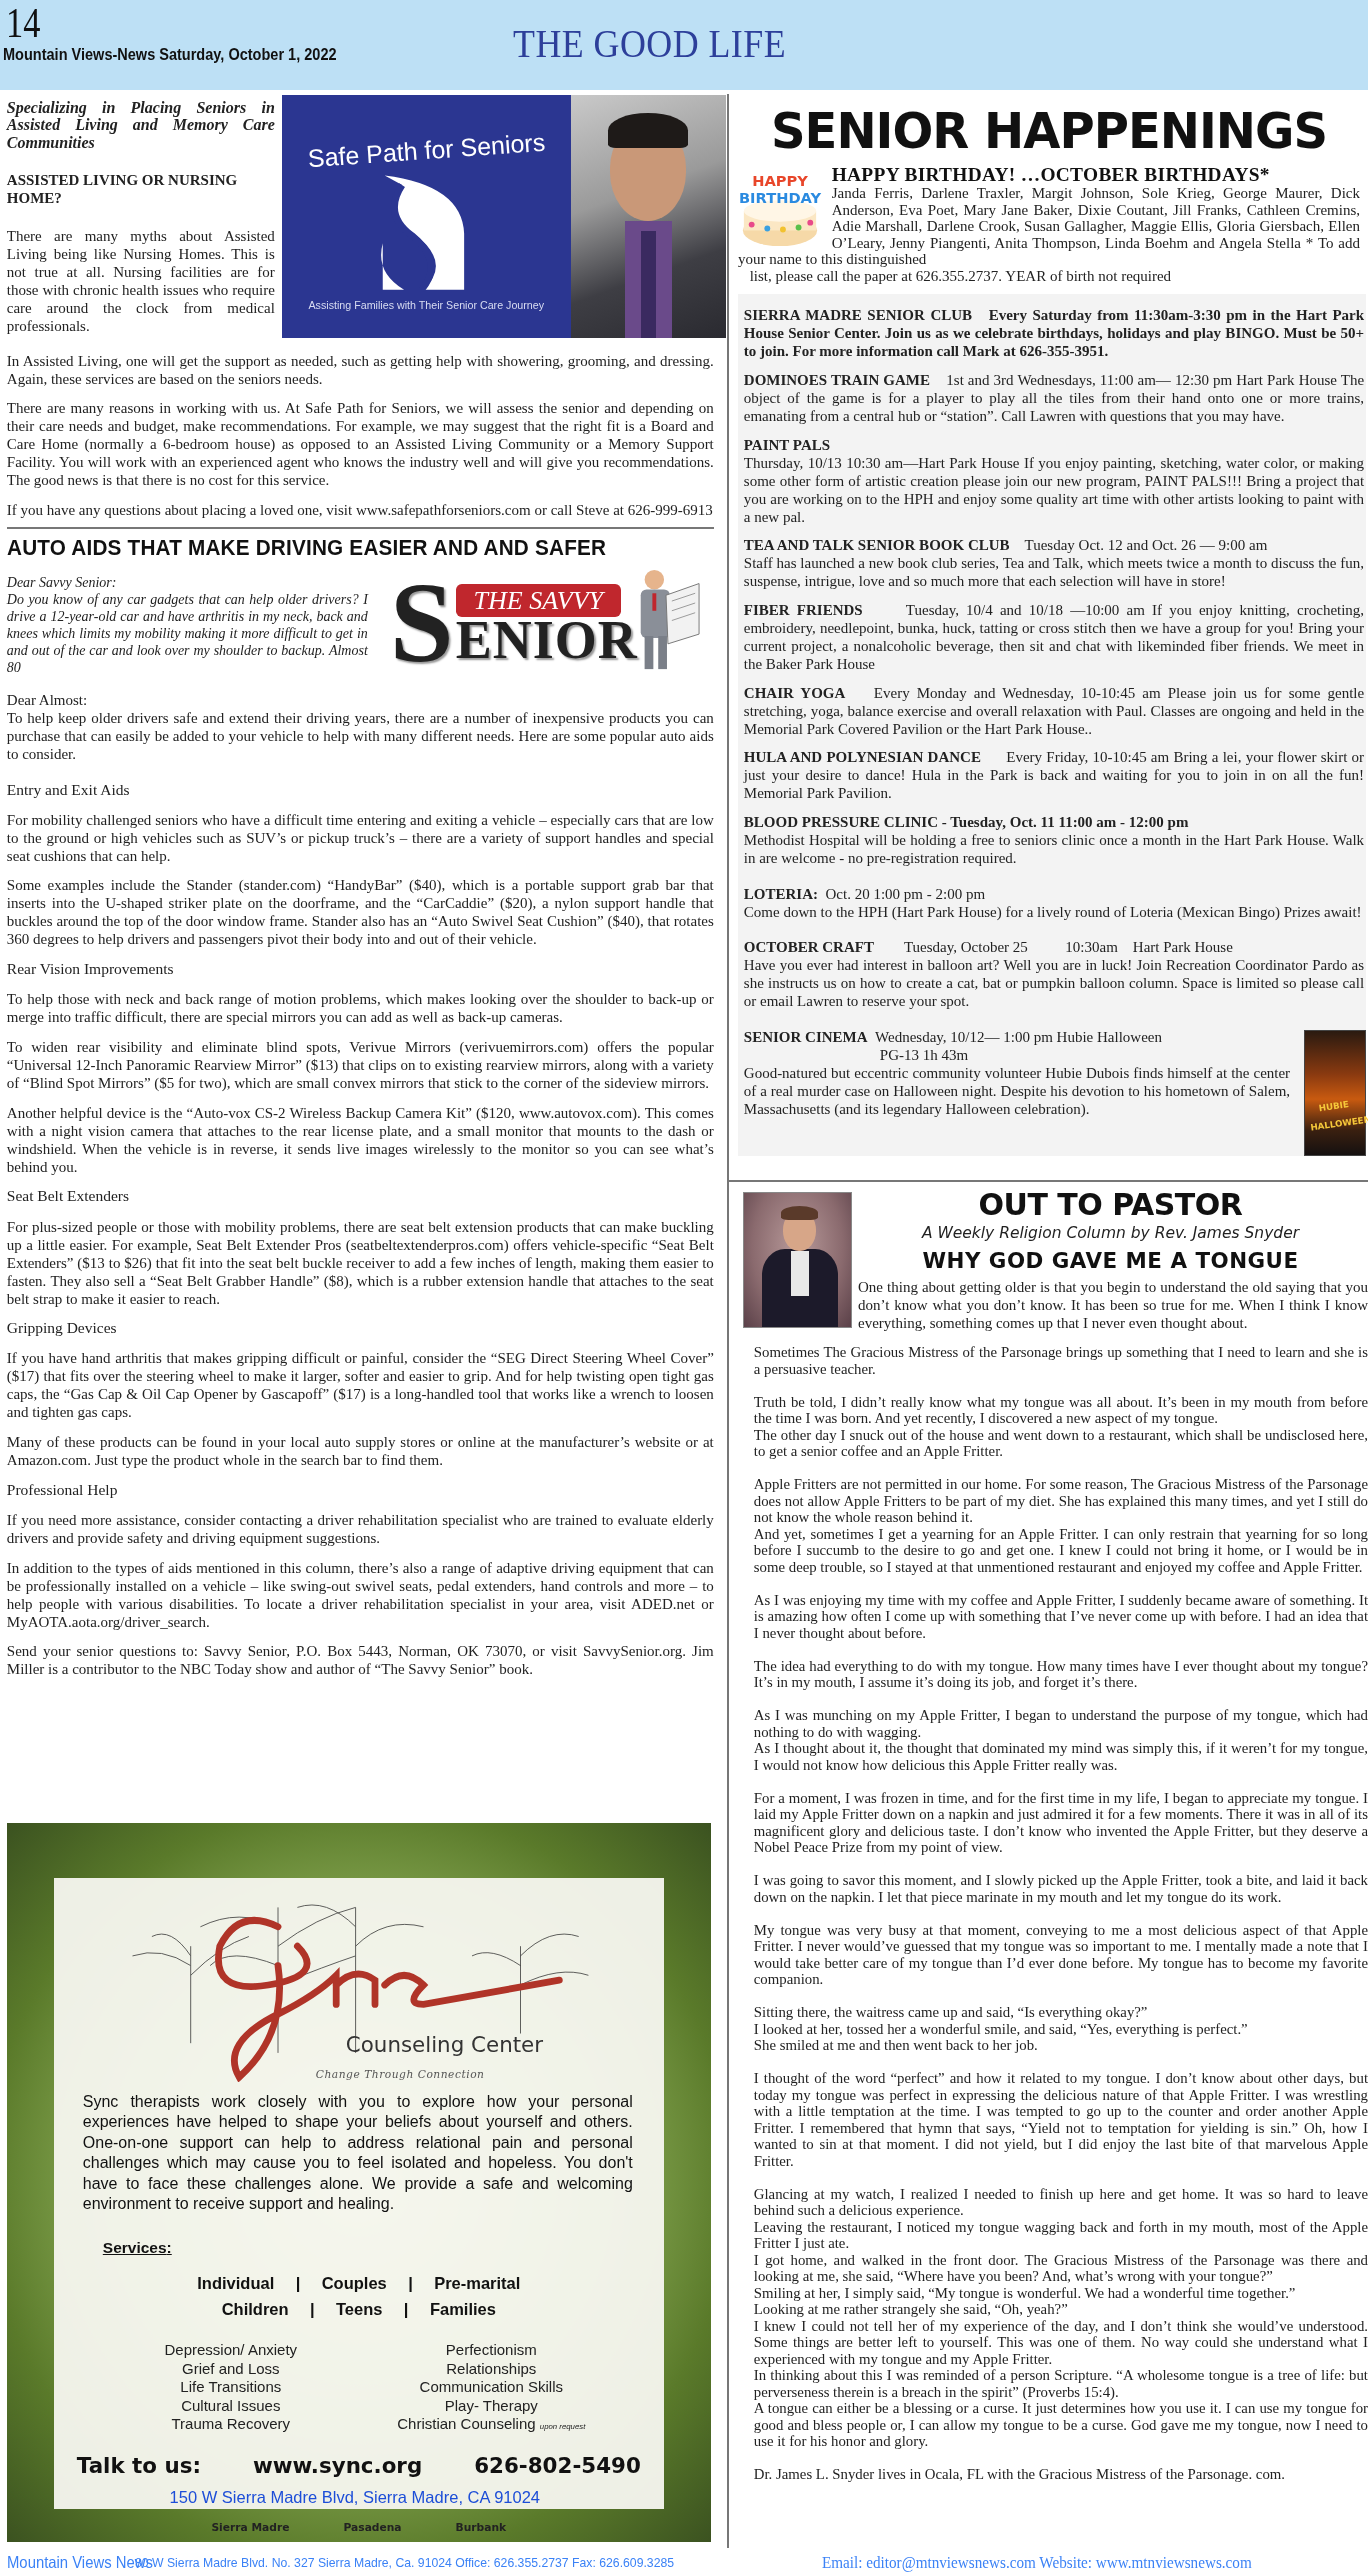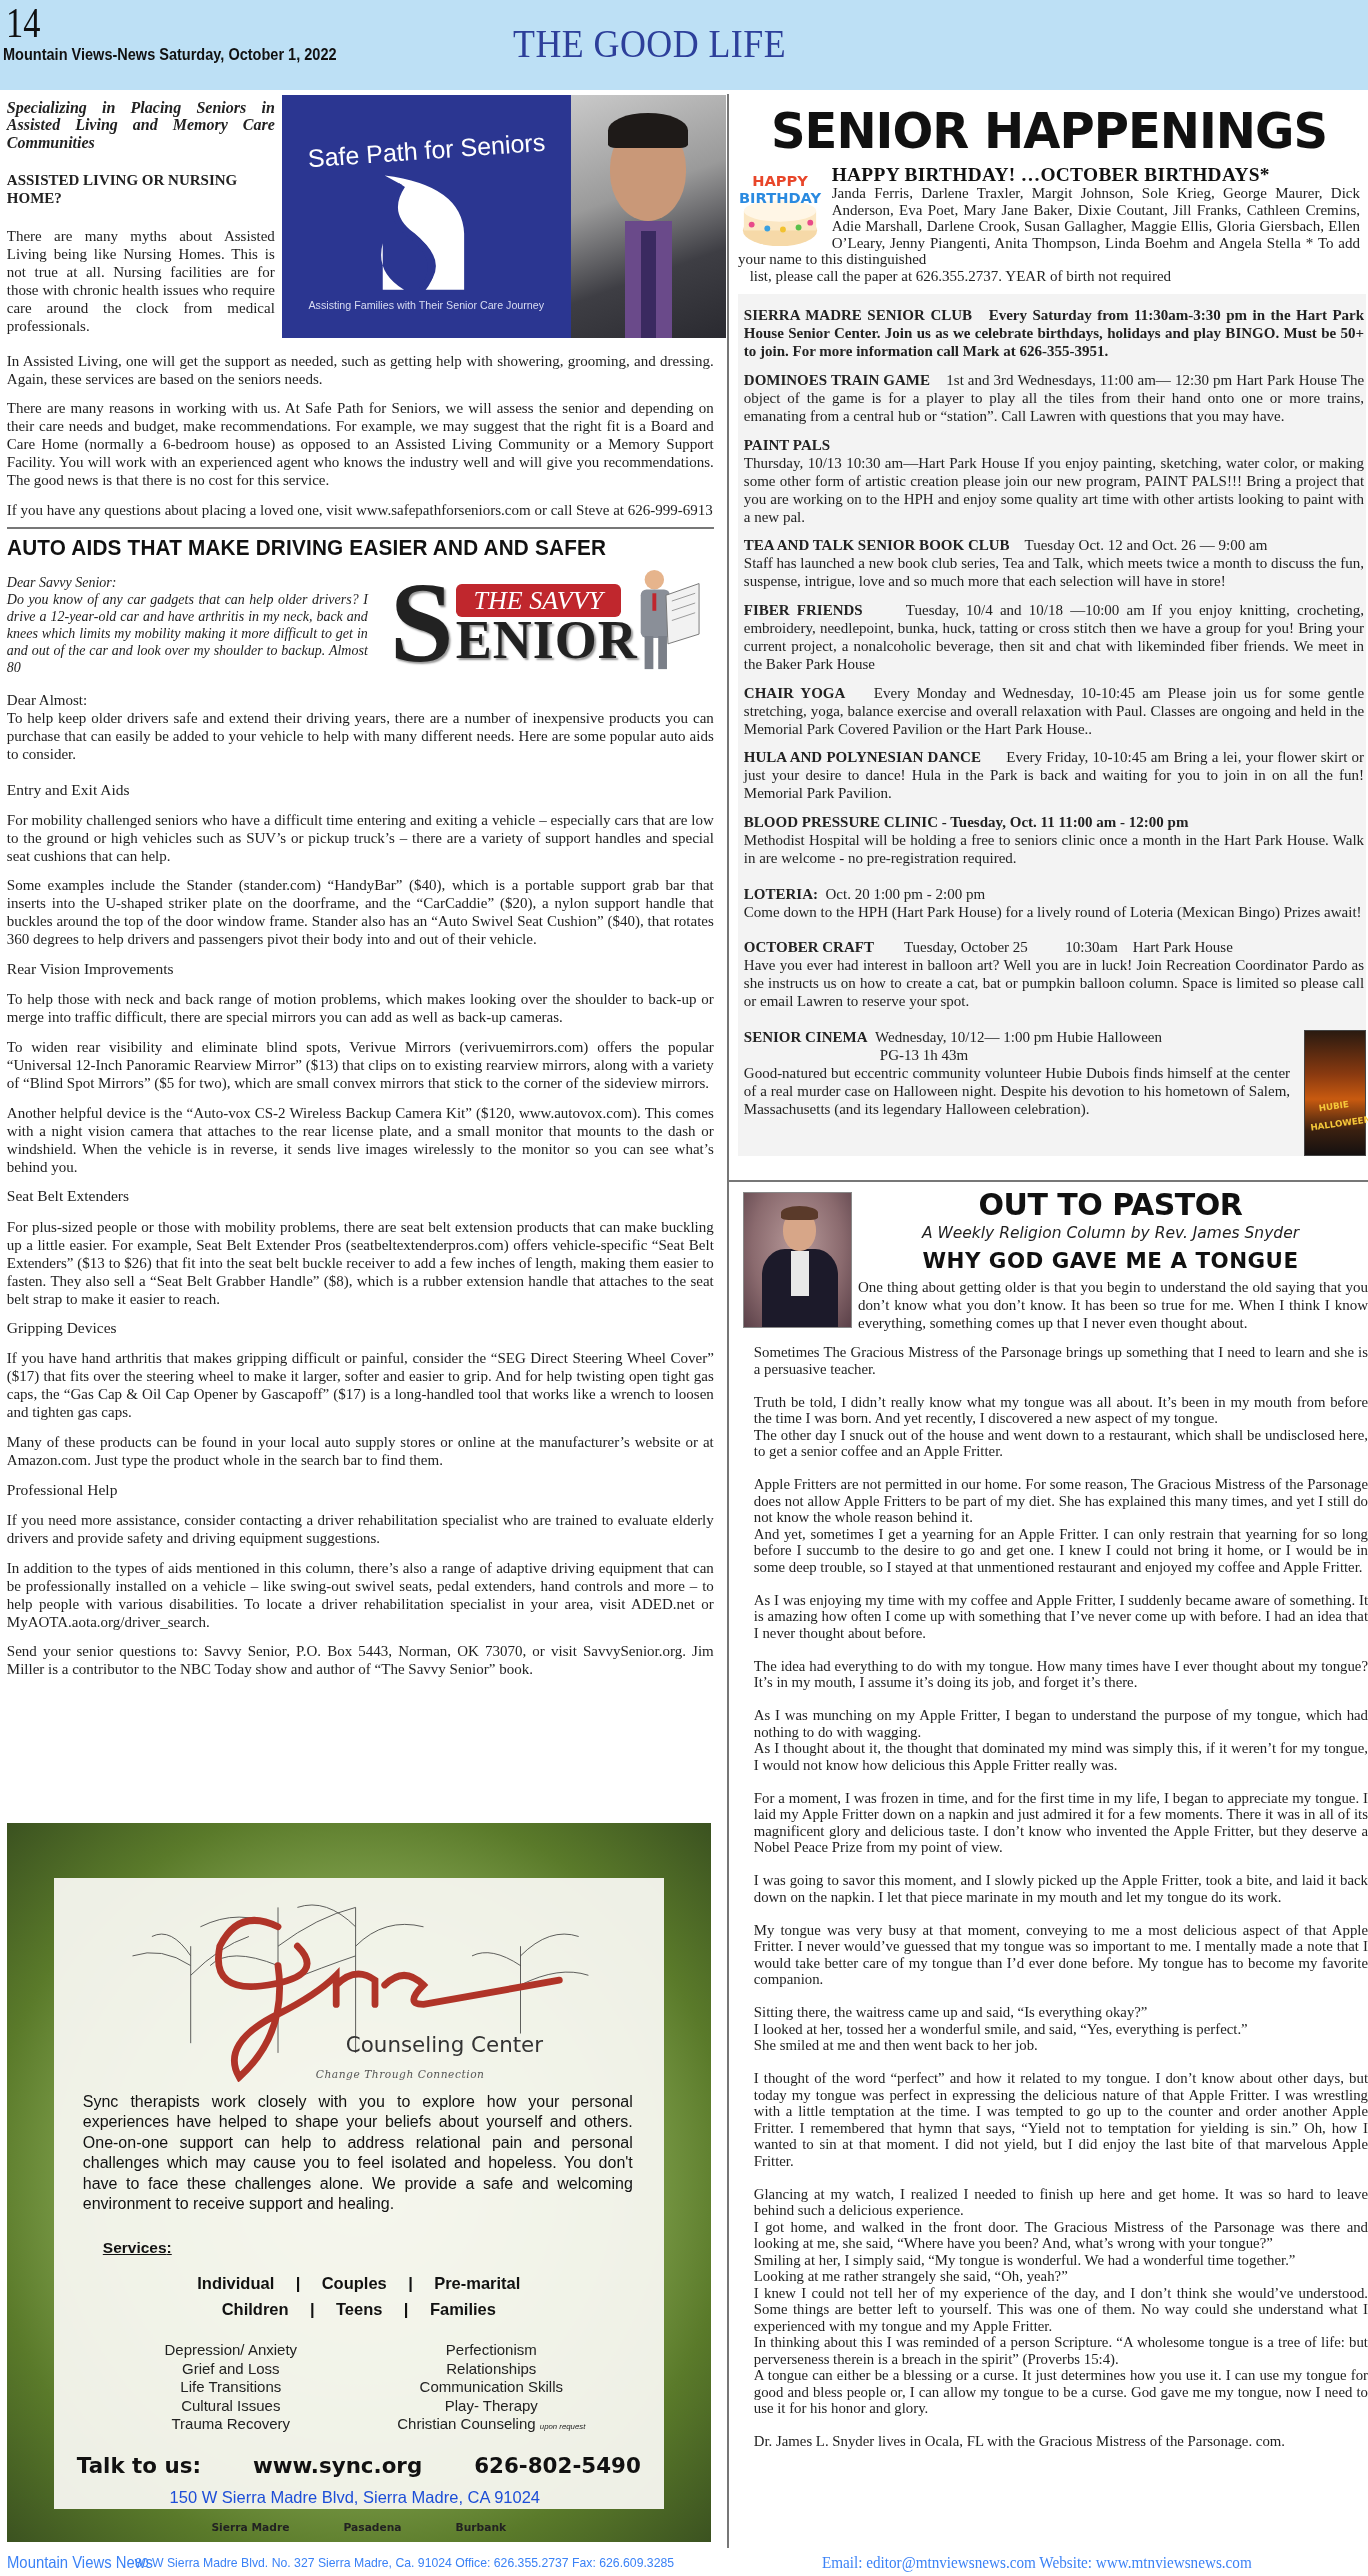--- a/index.html
+++ b/index.html
@@ -352,6 +352,7 @@
       <p class="cont">She smiled at me and then went back to her job.</p>
       <p>I thought of the word “perfect” and how it related to my tongue. I don’t know about other days, but today my tongue was perfect in expressing the delicious nature of that Apple Fritter. I was wrestling with a little temptation at the time. I was tempted to go up to the counter and order another Apple Fritter. I remembered that hymn that says, “Yield not to temptation for yielding is sin.” Oh, how I wanted to sin at that moment. I did not yield, but I did enjoy the last bite of that marvelous Apple Fritter.</p>
       <p>Glancing at my watch, I realized I needed to finish up here and get home. It was so hard to leave behind such a delicious experience.</p>
+      <p class="cont">Leaving the restaurant, I noticed my tongue wagging back and forth in my mouth, most of the Apple Fritter I just ate.</p>
       <p class="cont">I got home, and walked in the front door. The Gracious Mistress of the Parsonage was there and looking at me, she said, “Where have you been? And, what’s wrong with your tongue?”</p>
       <p class="cont">Smiling at her, I simply said, “My tongue is wonderful. We had a wonderful time together.”</p>
       <p class="cont">Looking at me rather strangely she said, “Oh, yeah?”</p>

